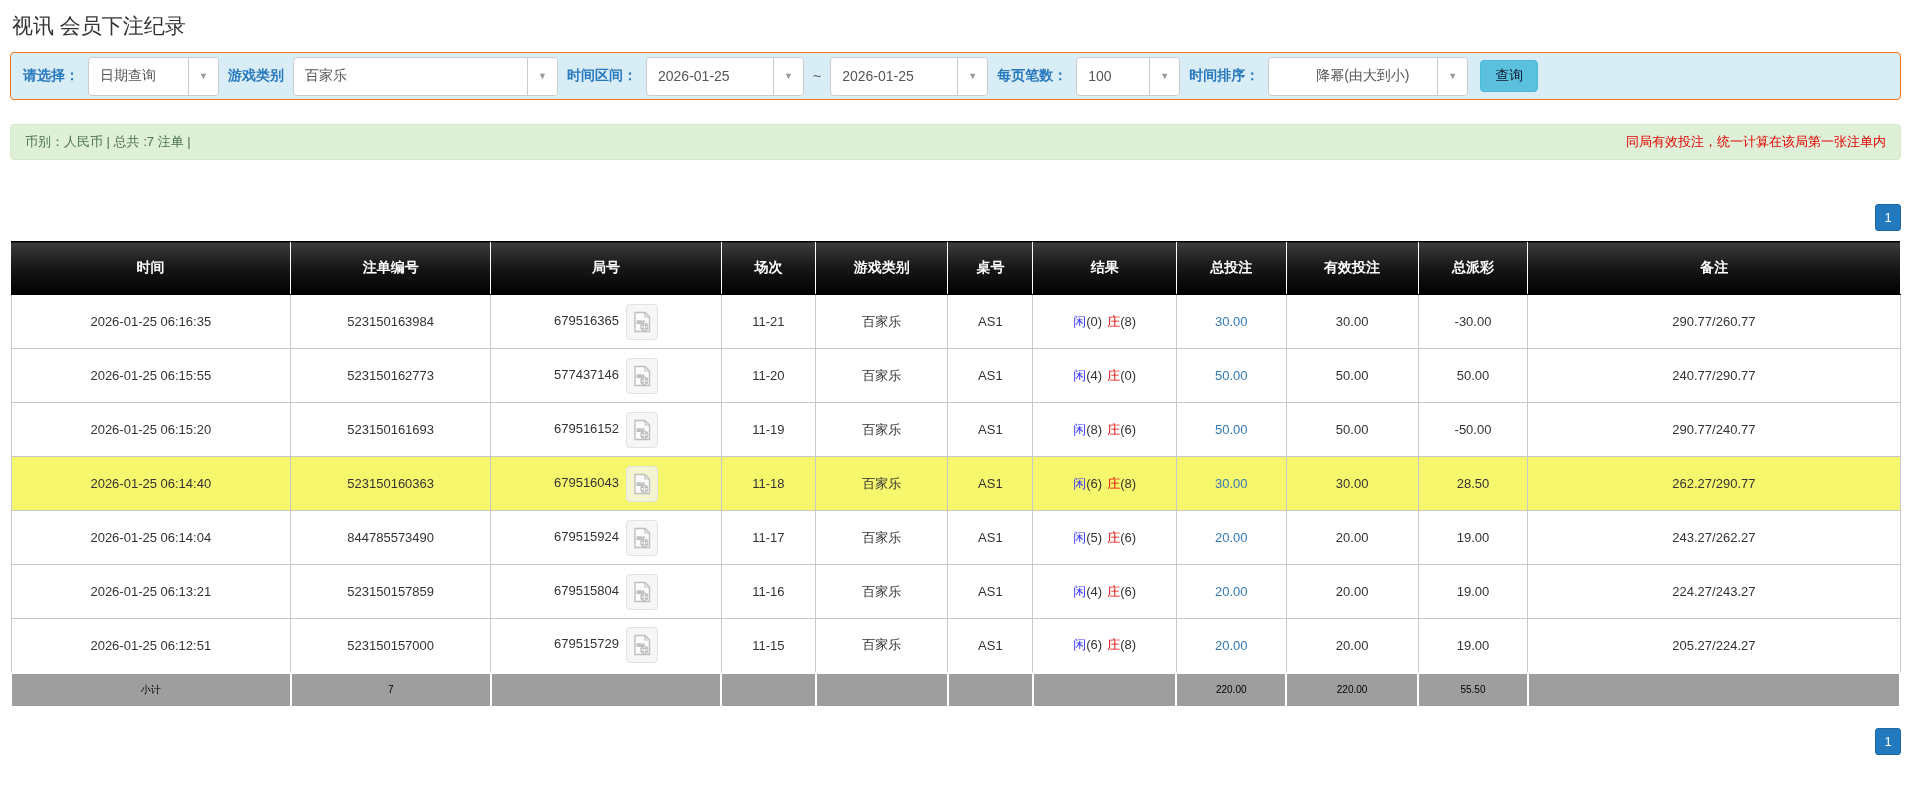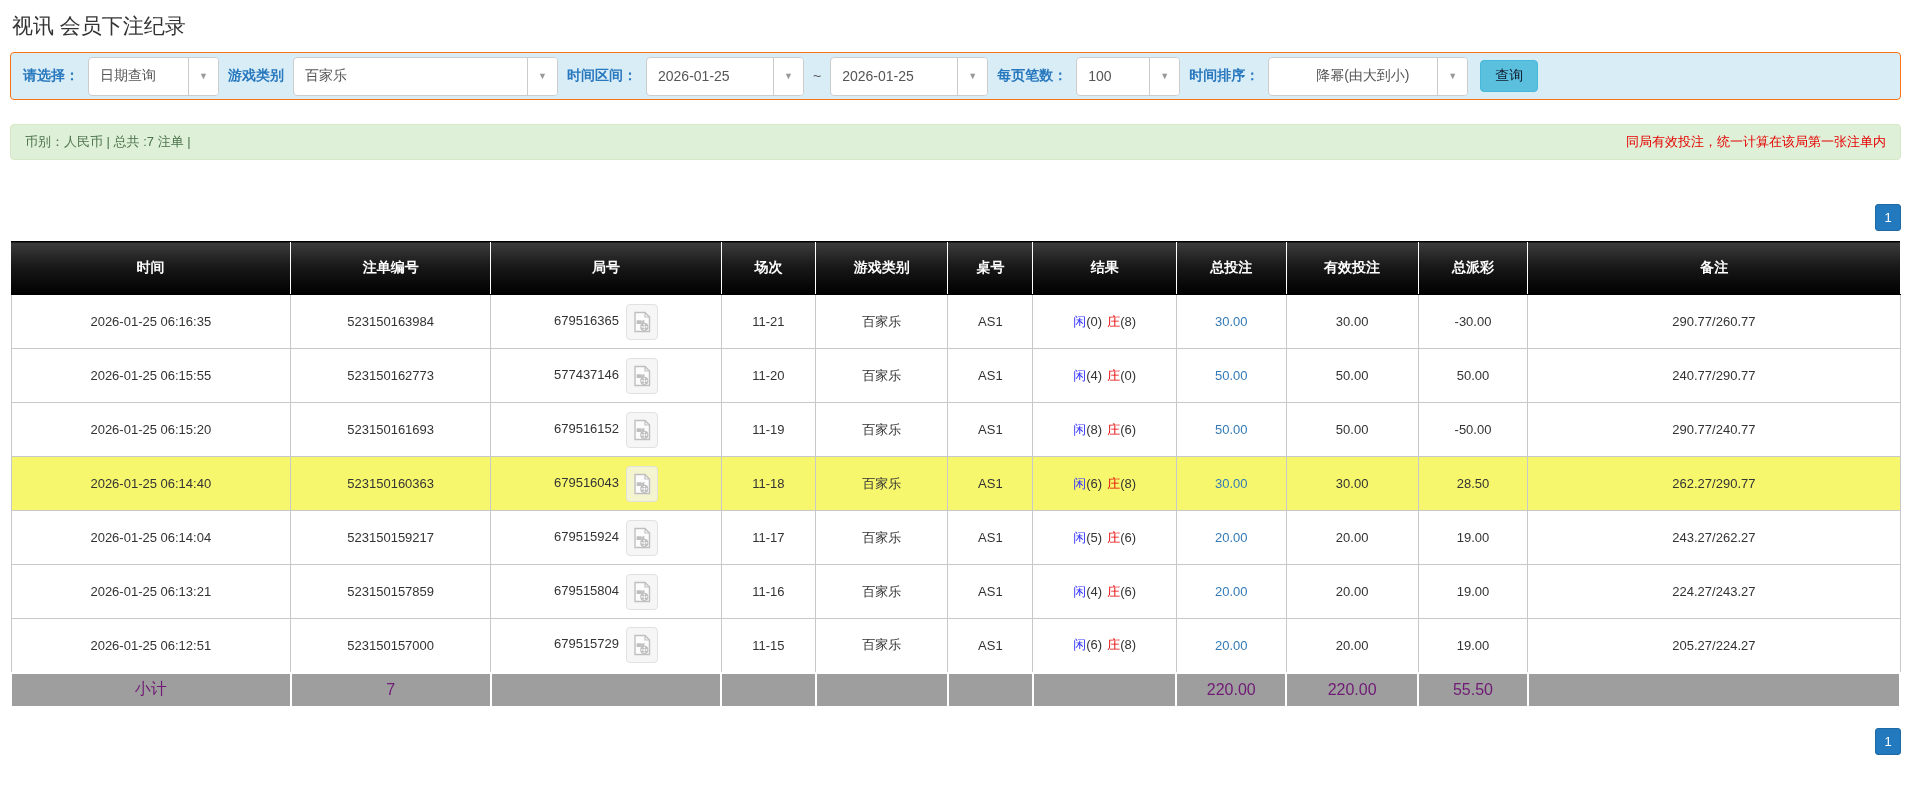--- a/index.html
+++ b/index.html
@@ -298,7 +298,7 @@
   </tr>
         <tr>
     <td>2026-01-25 06:14:04</td>
-    <td>523150159217</td>
+    <td>844785573490</td>
     <td>
       <span>679515924</span><button class="video-btn">
               <svg width="20" height="22" viewBox="0 0 20 22" xmlns="http://www.w3.org/2000/svg">

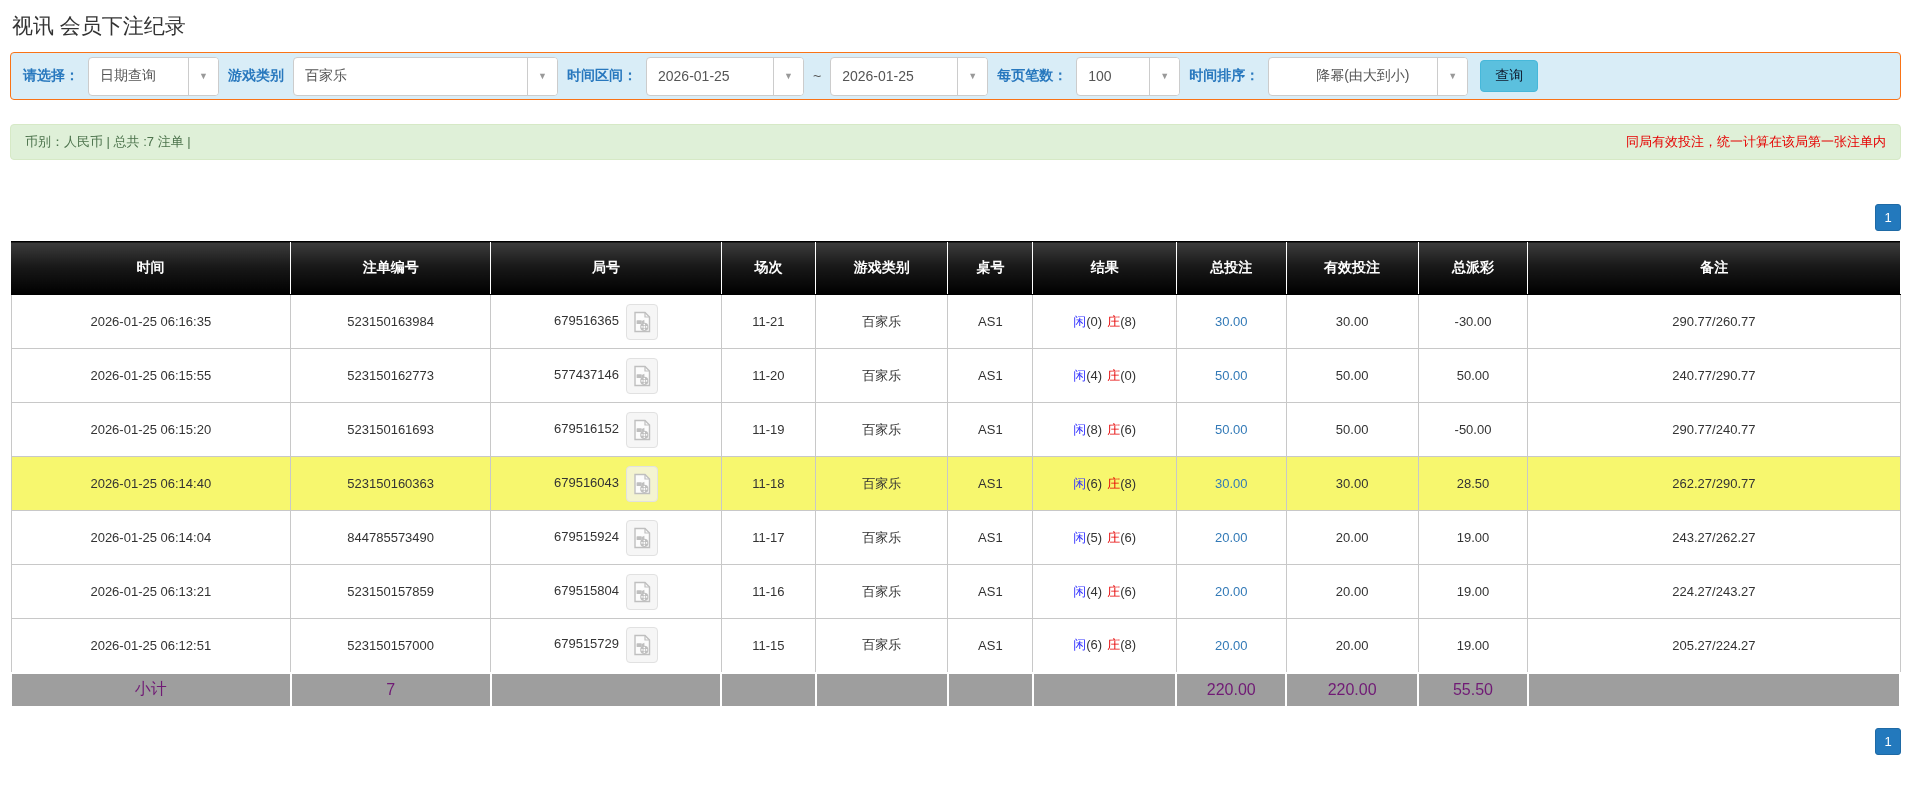--- a/index.html
+++ b/index.html
@@ -70,8 +70,8 @@
   }
   .bet-table tbody tr.highlight td { background:#f7f76e; }
   .bet-table tfoot td {
-    background:#9e9e9e; color:#701a75; border:2px solid #fff; height:34px;
-    text-align:center; font-size:16px;
+    background:#9e9e9e; color:#000000; border:2px solid #fff; height:34px;
+    text-align:center; font-size:10px;
   }
   .blue-link { color:#337ab7; cursor:pointer; }
   .neg { color:#e60000; }

